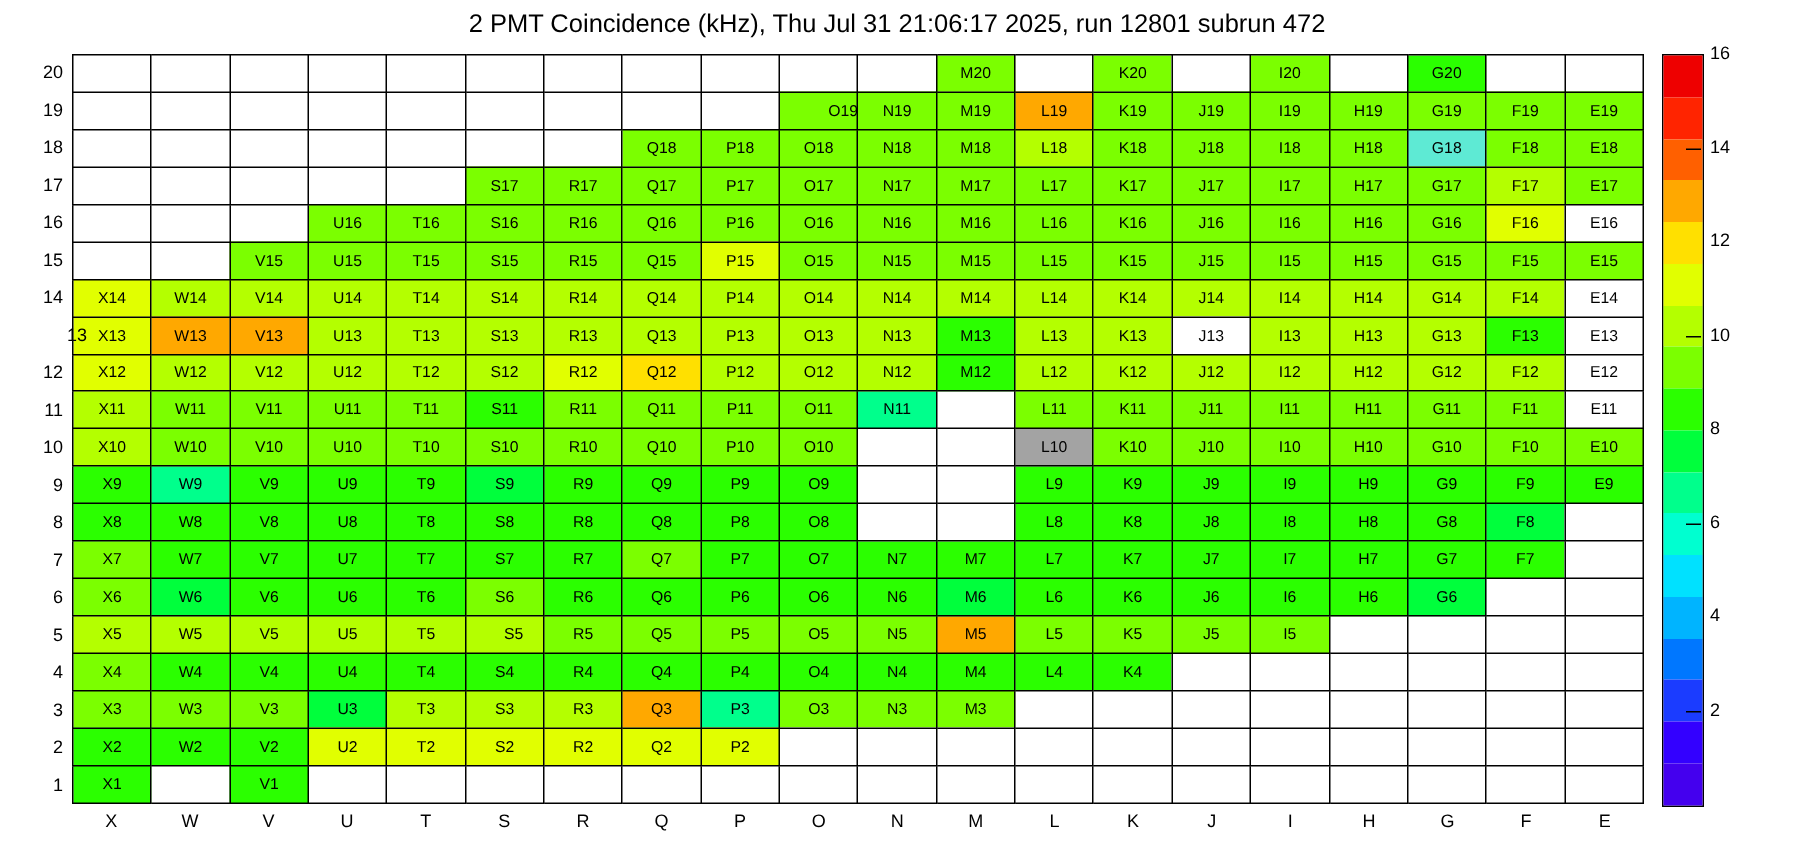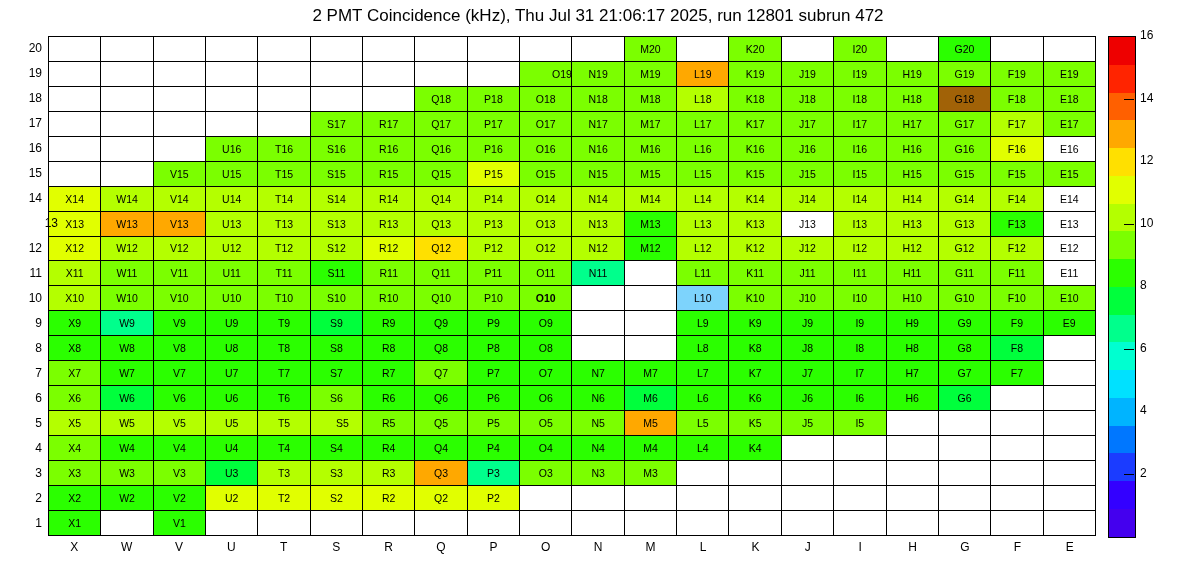--- a/index.html
+++ b/index.html
@@ -94,7 +94,7 @@
             <td style="background: rgb(123, 255, 0);">J18</td>
             <td style="background: rgb(123, 255, 0);">I18</td>
             <td style="background: rgb(123, 255, 0);">H18</td>
-            <td style="background: #a16207; margin-left: 34px;">G18</td>
+            <td style="background: #5eead4; margin-left: 34px;">G18</td>
             <td style="background: rgb(123, 255, 0);">F18</td>
             <td style="background: rgb(123, 255, 0);">E18</td>
           </tr>

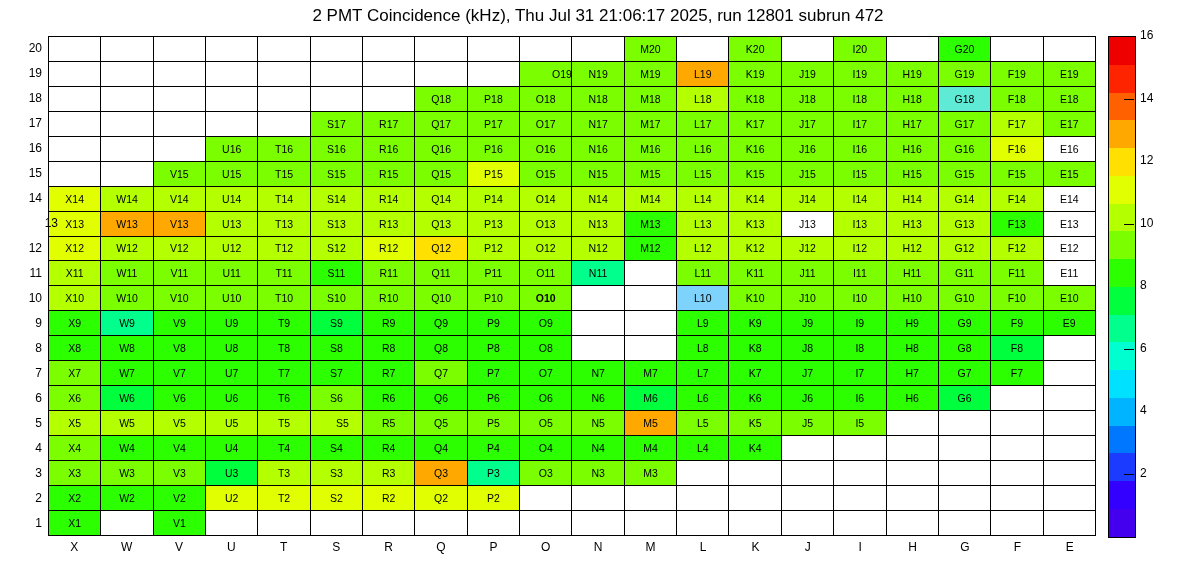--- a/index.html
+++ b/index.html
@@ -262,7 +262,7 @@
             <td style="background: rgb(123, 255, 0);">R10</td>
             <td style="background: rgb(123, 255, 0);">Q10</td>
             <td style="background: rgb(123, 255, 0);">P10</td>
-            <td style="background: rgb(123, 255, 0); font-weight: bold;">O10</td>
+            <td style="background: rgb(123, 255, 0);">O10</td>
             <td class="empty"></td>
             <td class="empty"></td>
             <td style="background: #7dd3fc;">L10</td>

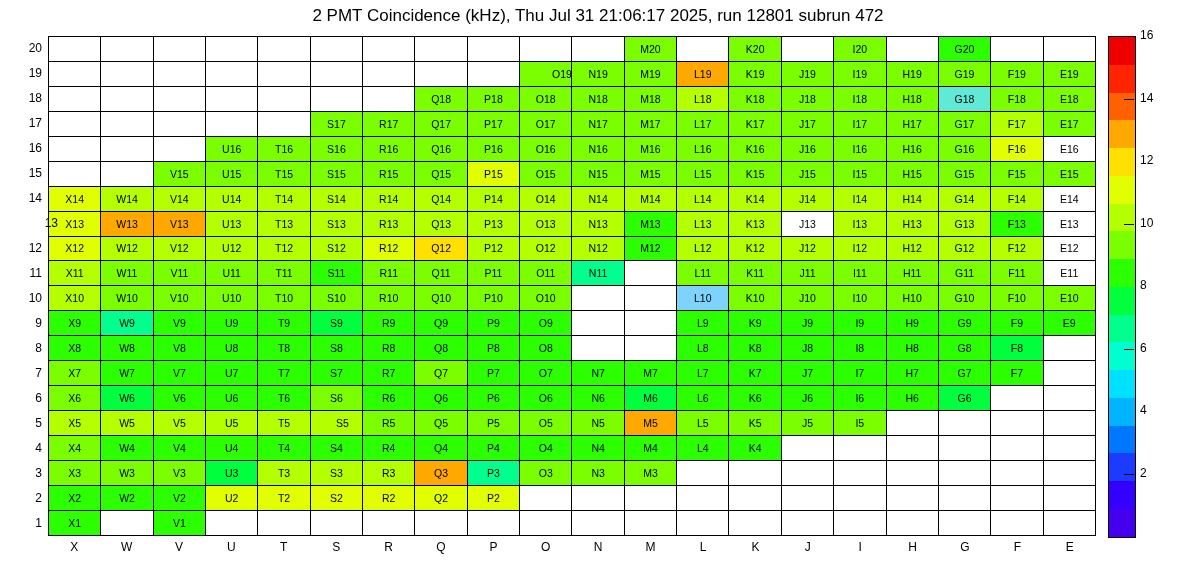--- a/index.html
+++ b/index.html
@@ -265,7 +265,7 @@
             <td style="background: rgb(123, 255, 0);">O10</td>
             <td class="empty"></td>
             <td class="empty"></td>
-            <td style="background: #7dd3fc;">L10</td>
+            <td style="background: #a3a3a3;">L10</td>
             <td style="background: rgb(123, 255, 0);">K10</td>
             <td style="background: rgb(123, 255, 0);">J10</td>
             <td style="background: rgb(123, 255, 0);">I10</td>

